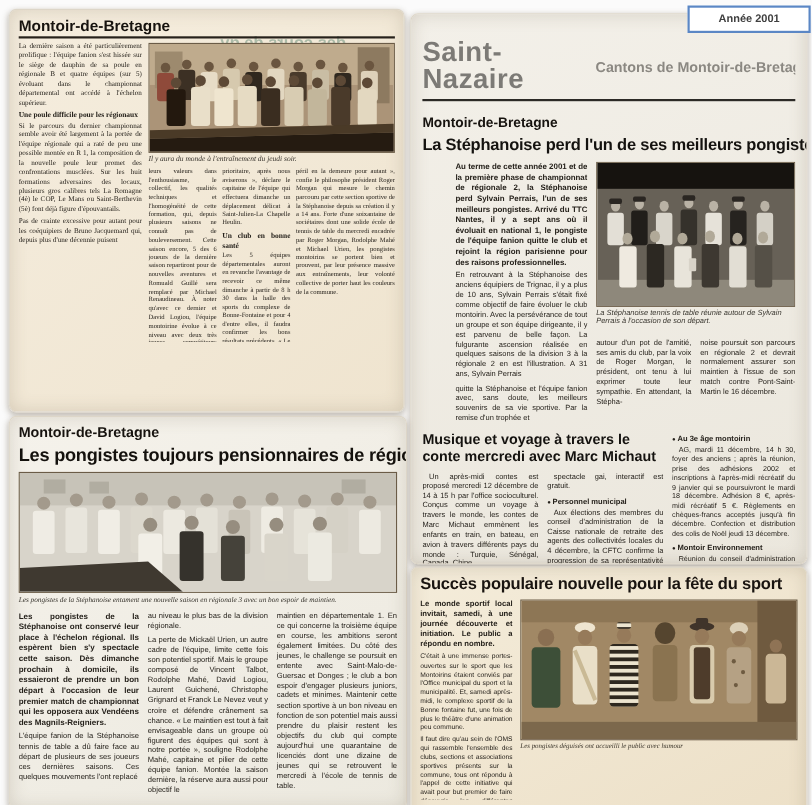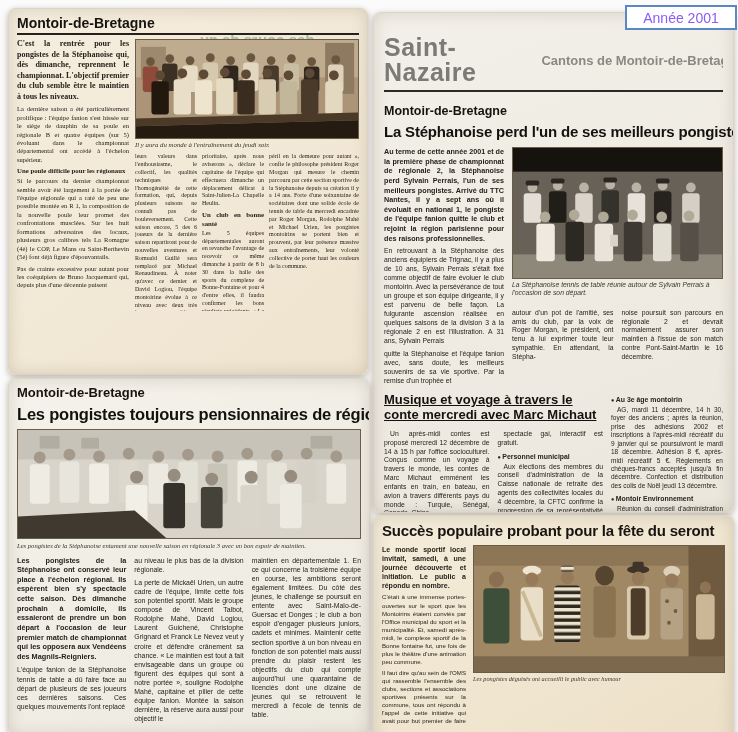--- a/index.html
+++ b/index.html
@@ -36,7 +36,7 @@
   .year-box{position:absolute;right:1px;top:5px;width:112px;height:25px;background:#ffffff;
             border:2px solid #5b87c5;display:flex;align-items:center;justify-content:center;
             z-index:10;box-sizing:border-box;}
-  .year-box span{color:#8b5cf6;font-weight:normal;font-size:14px;}
+  .year-box span{color:#404040;font-weight:bold;font-size:10px;}
 
   .masthead{display:flex;align-items:center;gap:12px;border-bottom:2px solid #2c2a26;padding:16px 0 5px;margin-bottom:12px;}
   .mast-name{font-size:25px;font-weight:bold;color:#7c7a76;letter-spacing:.5px;line-height:1;}

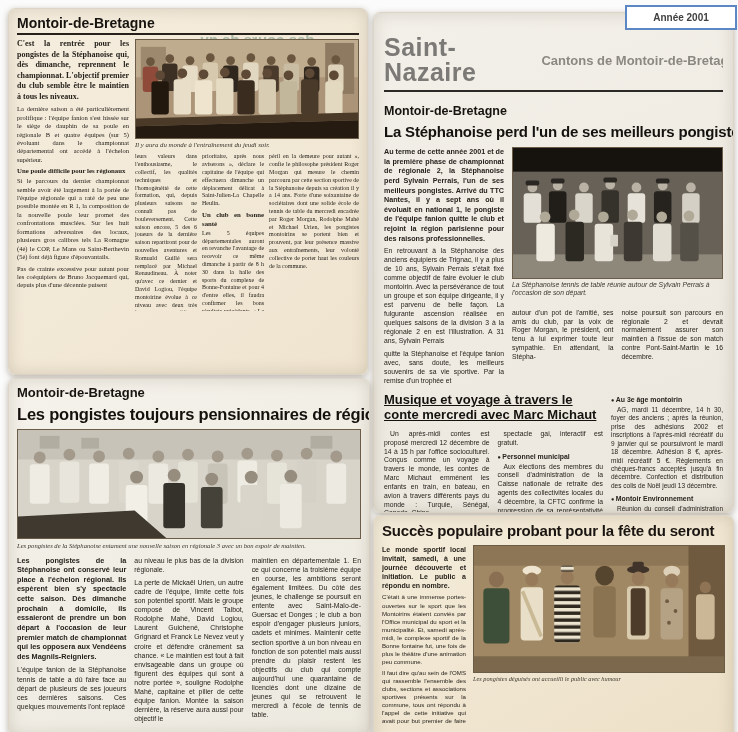--- a/index.html
+++ b/index.html
@@ -101,7 +101,6 @@
     <div class="kicker c1-kicker">Montoir-de-Bretagne</div>
     <div class="c1-main">
       <div class="c1-col1">
-        <p class="lead1">C'est la rentrée pour les pongistes de la Stéphanoise qui, dès dimanche, reprennent le championnat. L'objectif premier du club semble être le maintien à tous les niveaux.</p>
         <p>La dernière saison a été particulièrement prolifique : l'équipe fanion s'est hissée sur le siège de dauphin de sa poule en régionale B et quatre équipes (sur 5) évoluant dans le championnat départemental ont accédé à l'échelon supérieur.</p>
         <div class="subhd">Une poule difficile pour les régionaux</div>
         <p>Si le parcours du dernier championnat semble avoir été largement à la portée de l'équipe régionale qui a raté de peu une possible montée en R 1, la composition de la nouvelle poule leur promet des confrontations musclées. Sur les huit formations adversaires des locaux, plusieurs gros calibres tels La Romagne (4è) le COP, Le Mans ou Saint-Berthevin (5è) font déjà figure d'épouvantails.</p>

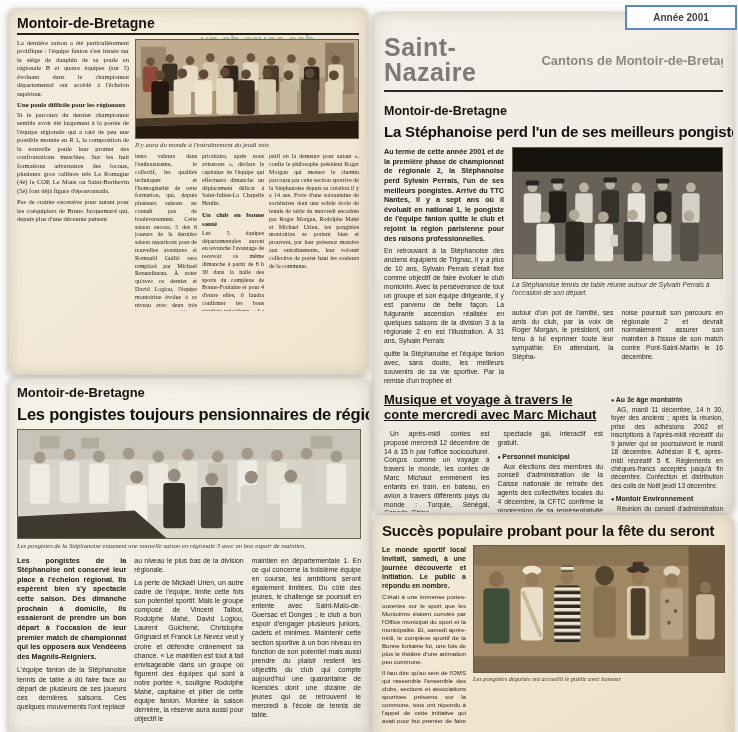--- a/index.html
+++ b/index.html
@@ -44,7 +44,7 @@
   .c2-kicker{font-size:12.5px;margin-bottom:5px;}
   .c2-headline{font-size:15px;font-weight:bold;color:#14120f;margin:0 0 7px;letter-spacing:-.2px;white-space:nowrap;}
   .c2-introrow{display:flex;gap:8px;height:240px;overflow:hidden;}
-  .c2-col1{width:120px;flex:none;font-size:6.8px;line-height:1.32;text-align:justify;overflow:hidden;}
+  .c2-col1{width:120px;flex:none;font-size:6.8px;line-height:1.32;text-align:justify;overflow:hidden;margin-left:30px;}
   .c2-col1 p{margin:0 0 4px;}
   .lead2{font-weight:bold;font-size:7.2px;line-height:1.34;}
   .c2-photoarea{flex:1;display:flex;flex-direction:column;min-width:0;}

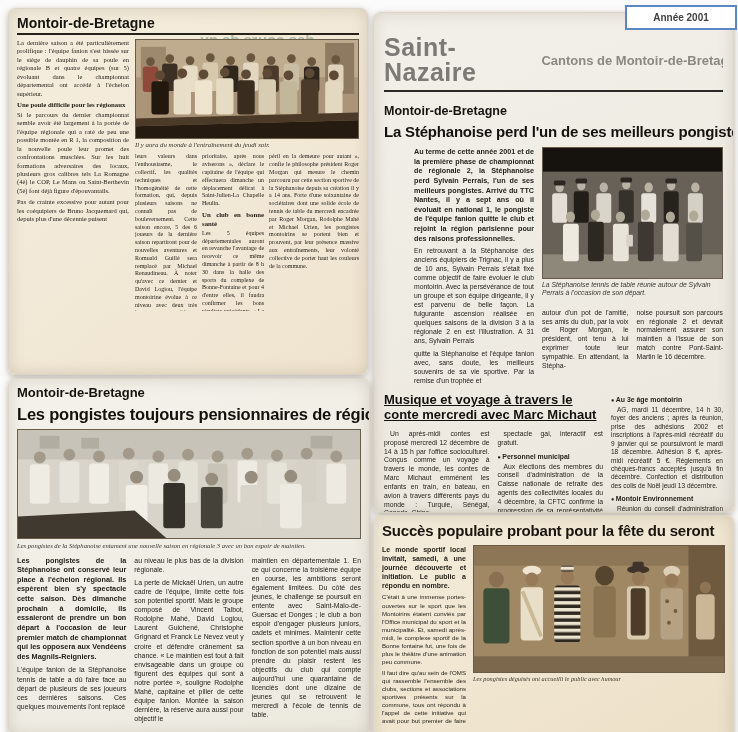--- a/index.html
+++ b/index.html
@@ -53,7 +53,7 @@
   .c2-cont{flex:1;font-size:6.8px;line-height:1.3;text-align:justify;min-width:0;}
   .c2-bottom{display:flex;gap:8px;margin-top:4px;}
   .c2-bleft{flex:1;min-width:0;}
-  .c2-subhead{font-size:13px;font-weight:bold;line-height:1.15;margin:2px 0 7px;color:#14120f;text-decoration:underline;}
+  .c2-subhead{font-size:13px;font-weight:bold;line-height:1.15;margin:2px 0 7px;color:#14120f;}
   .c2-conterow{display:flex;gap:8px;height:142px;overflow:hidden;}
   .c2-ccol{flex:1;font-size:6.8px;line-height:1.3;text-align:justify;min-width:0;}
   .c2-ccol p{margin:0 0 3px;text-indent:6px;}

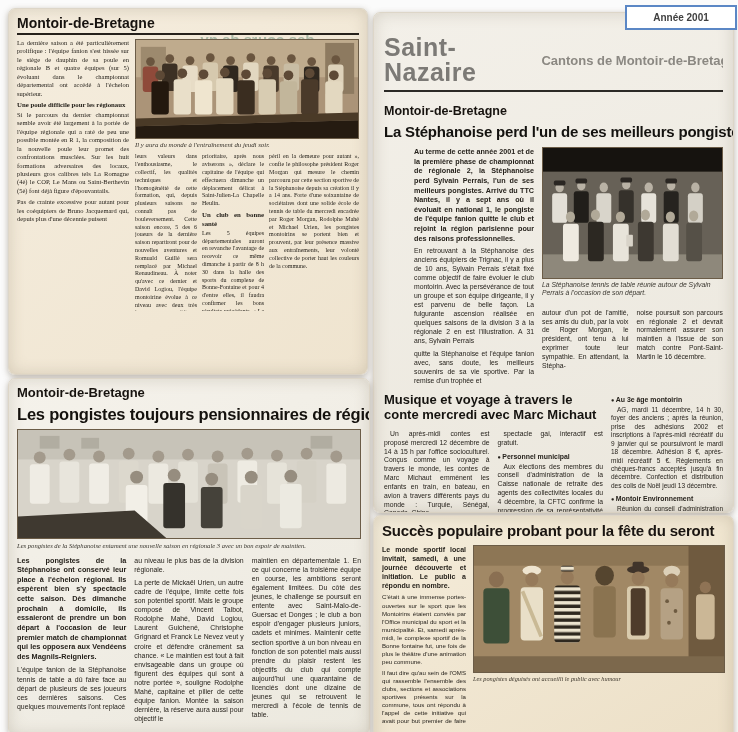--- a/index.html
+++ b/index.html
@@ -334,7 +334,7 @@
   </article>
 
   <article class="clip clip4">
-    <h1 class="c4-headline">Succès populaire probant pour la fête du seront</h1>
+    <h1 class="c4-headline">Succès populaire nouvelle pour la fête du sport</h1>
     <div class="c4-row">
       <div class="c4-col1">
         <p class="lead4">Le monde sportif local invitait, samedi, à une journée découverte et initiation. Le public a répondu en nombre.</p>

